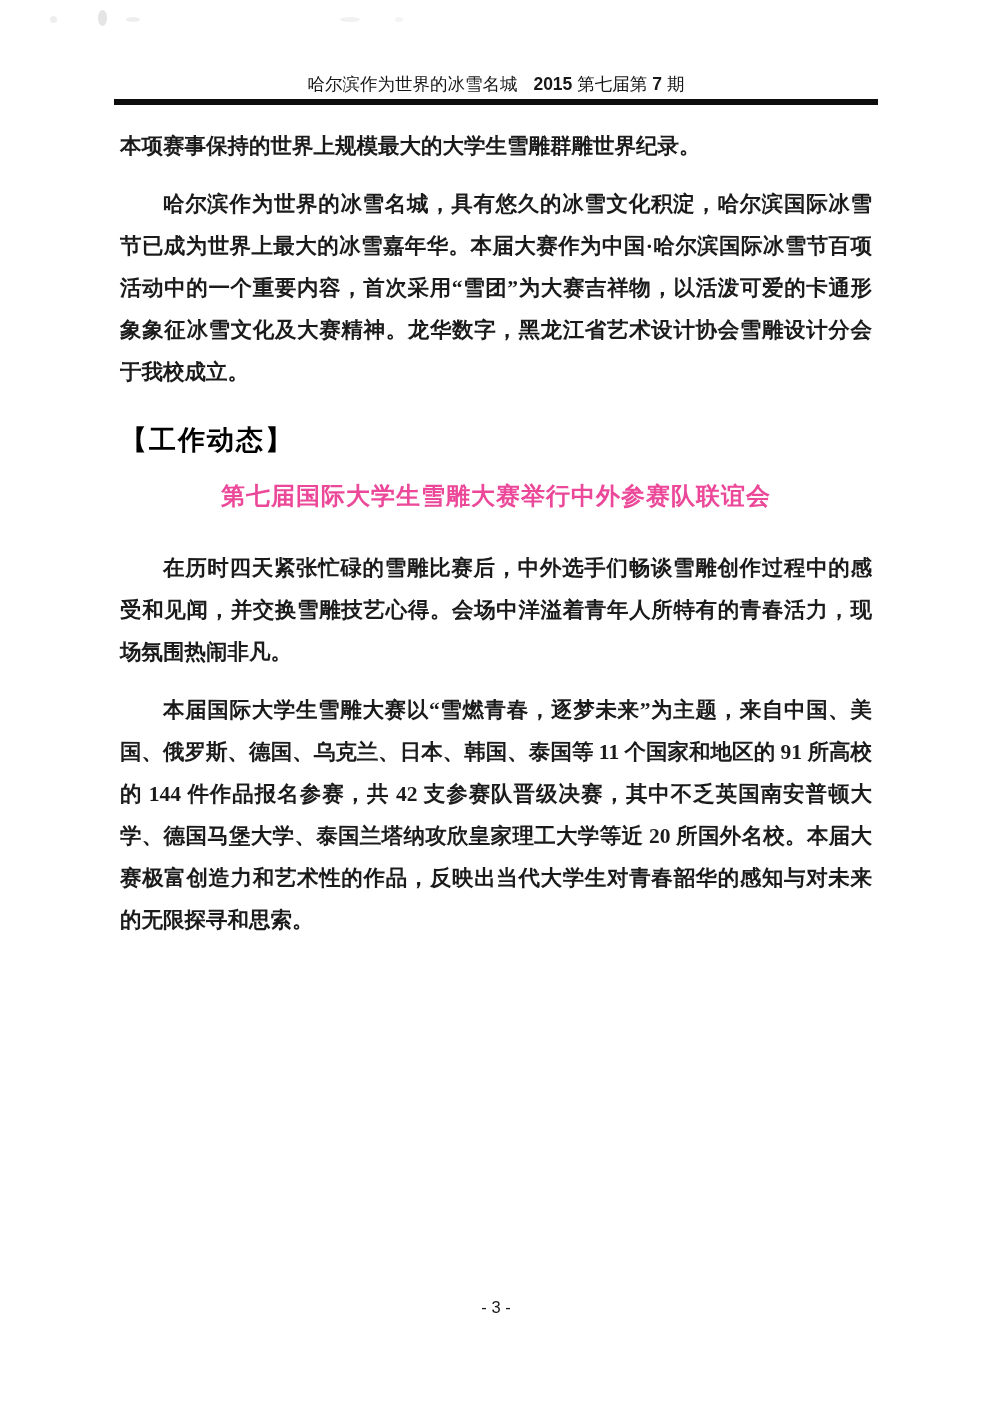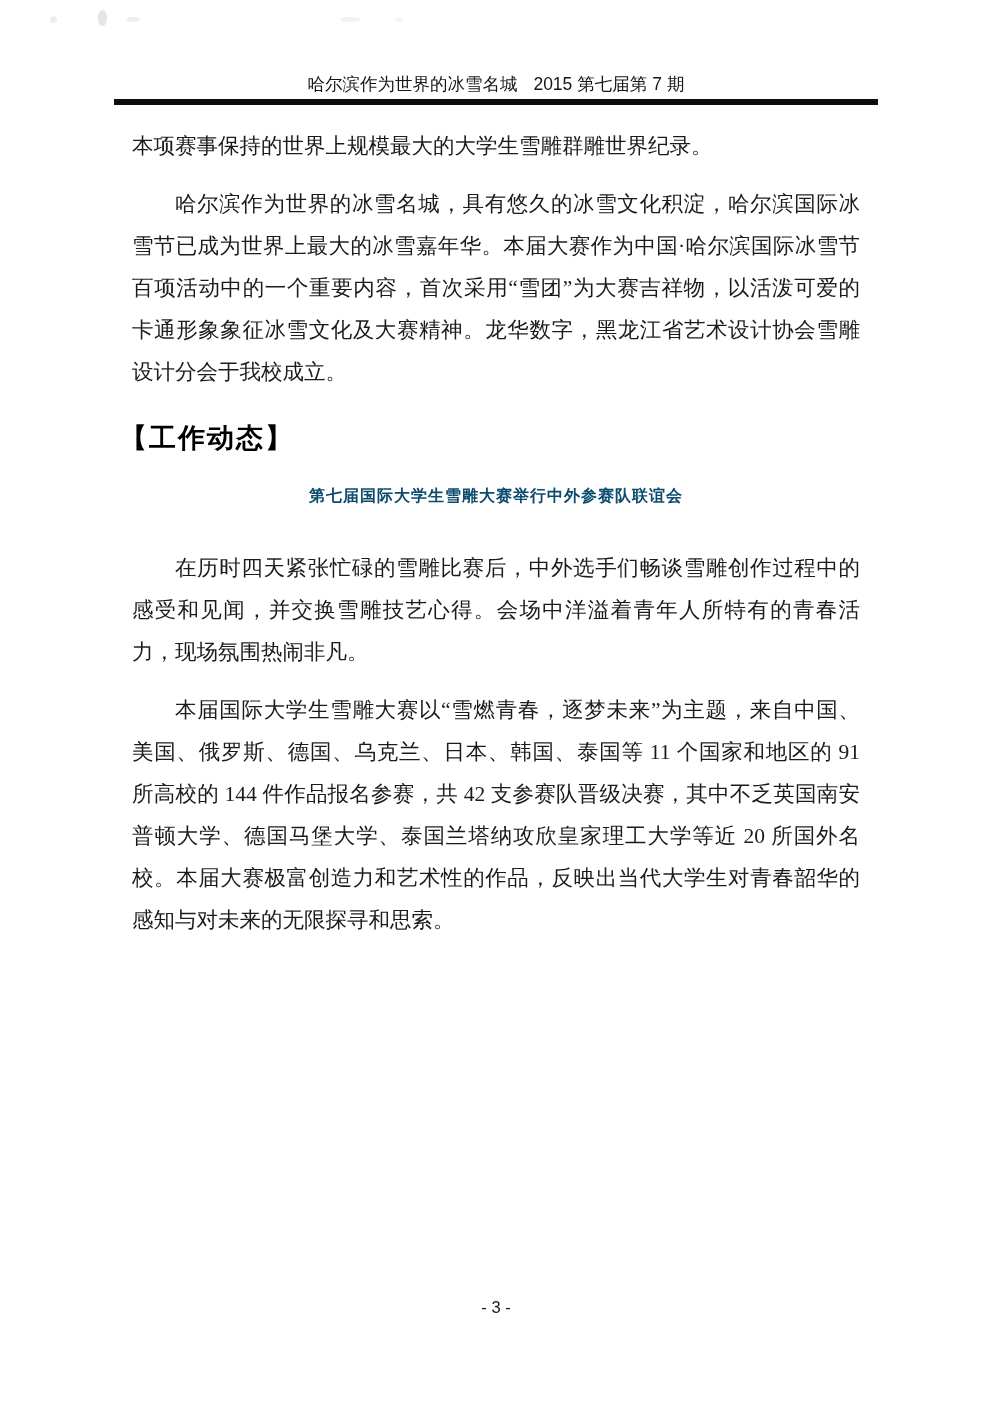--- a/index.html
+++ b/index.html
@@ -28,7 +28,7 @@
   }
   .header .num {
     font-family: "Liberation Sans", "DejaVu Sans", sans-serif;
-    font-weight: 400;
+    font-weight: 700;
   }
   .header .gap-wide { display: inline-block; width: 16px; }
   .header .gap { display: inline-block; width: 5px; }

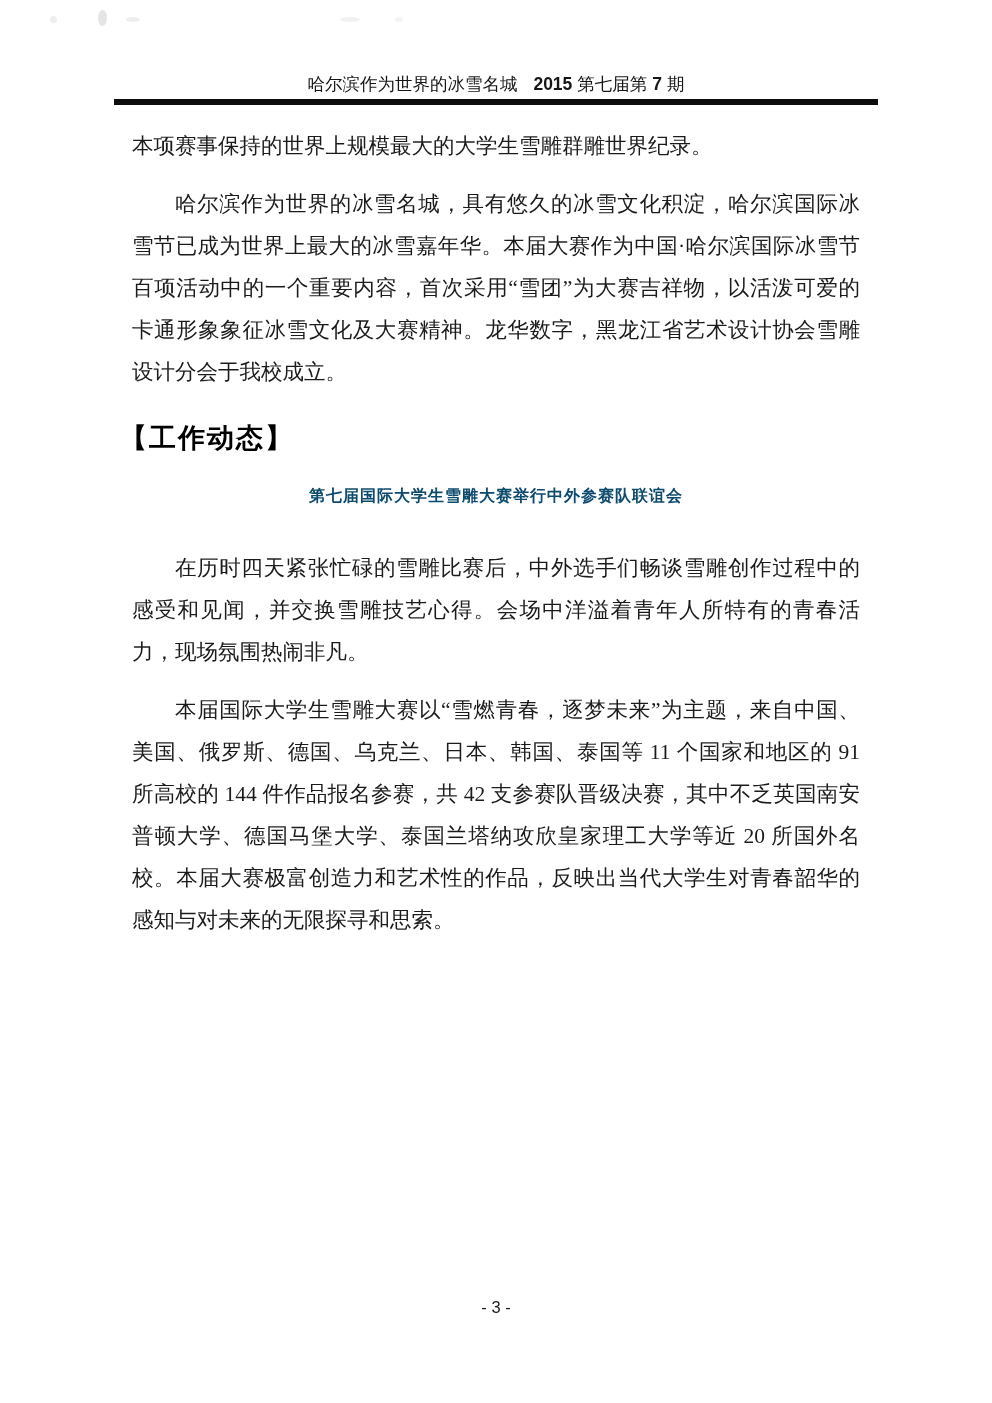--- a/index.html
+++ b/index.html
@@ -48,7 +48,7 @@
     line-height: 42px;
     text-align: justify;
   }
-  .content p { margin: 16px 12px; }
+  .content p { margin: 16px 0; font-weight: bold; }
   .content p.indent { text-indent: 2em; }
   .content p.no-indent { text-indent: 0; }
 

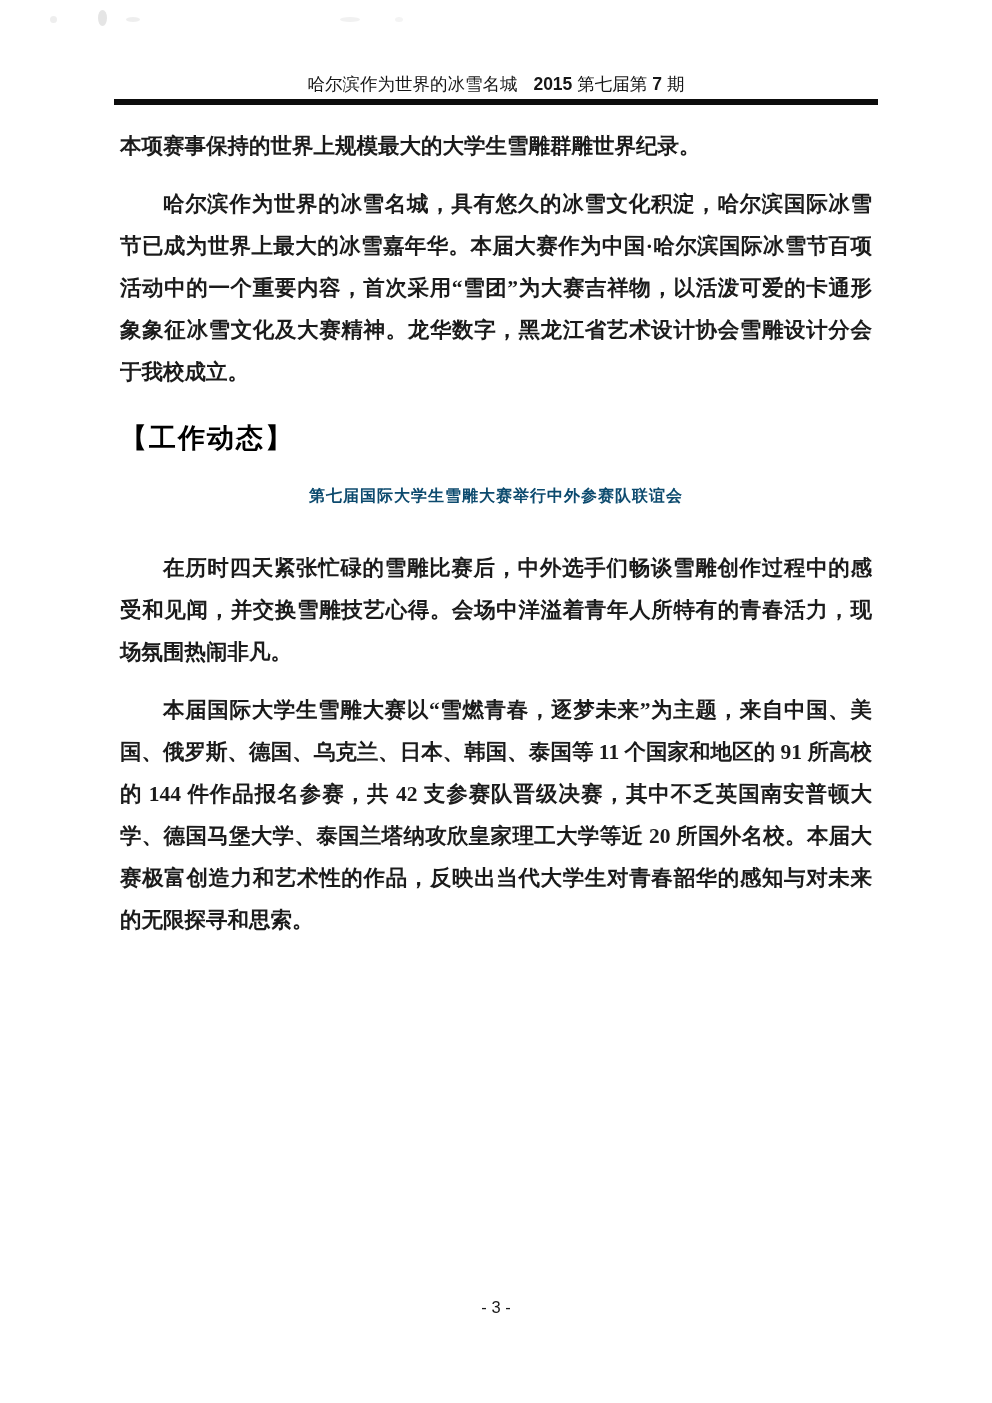--- a/index.html
+++ b/index.html
@@ -58,7 +58,7 @@
     font-weight: 900;
     letter-spacing: 2px;
     color: #000;
-    font-family: Liberation Mono, monospace;
+    font-family: Liberation Sans, sans-serif;
   }
 
   .article-title {

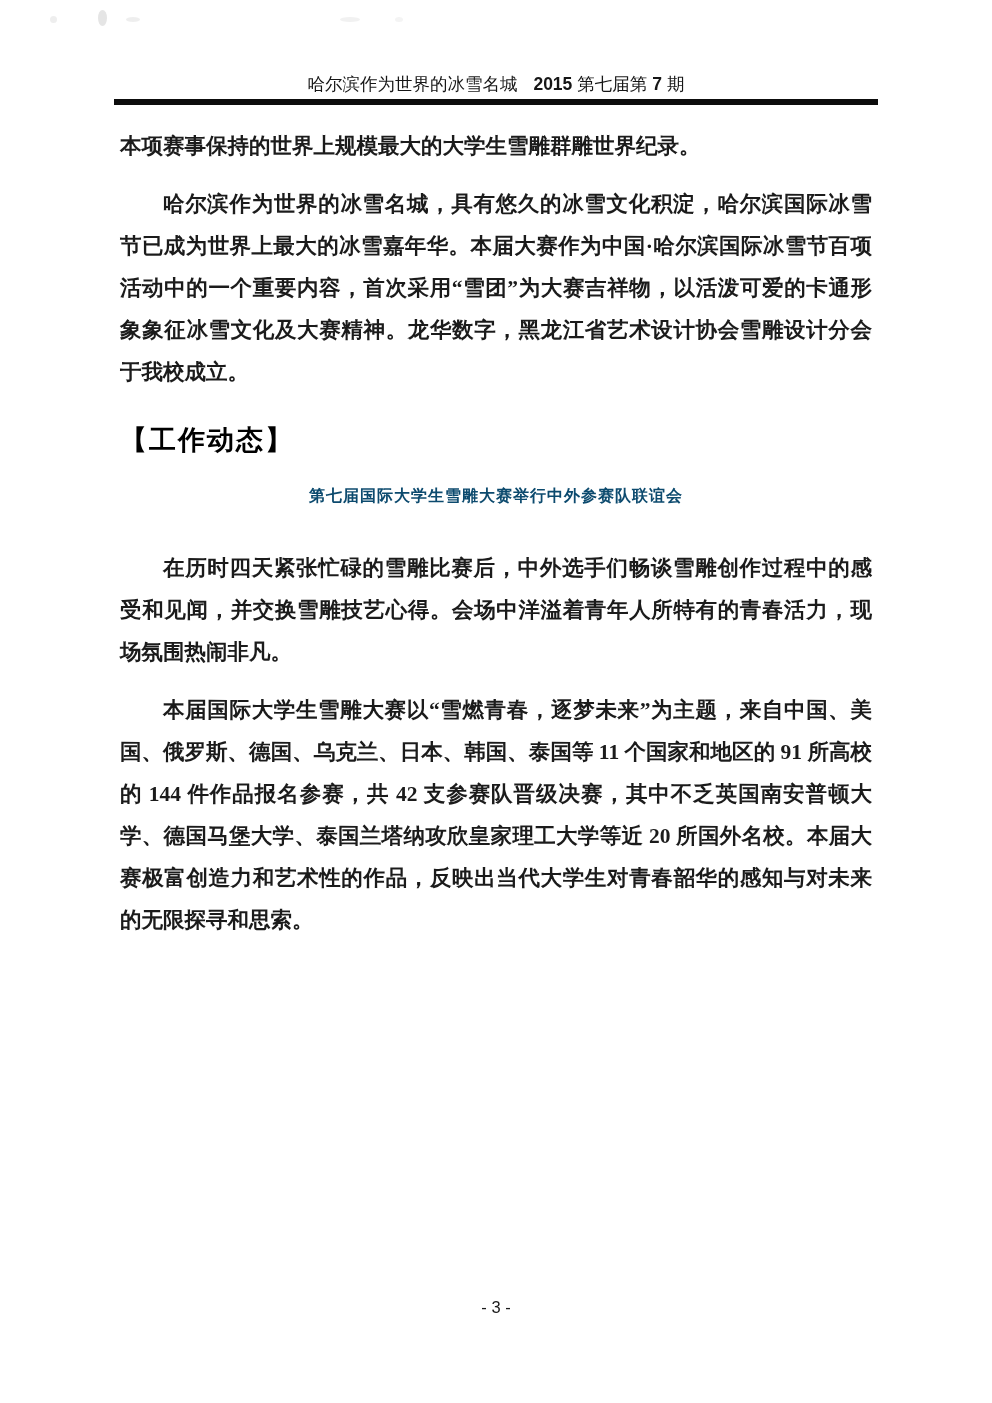--- a/index.html
+++ b/index.html
@@ -64,9 +64,9 @@
   .article-title {
     margin: 10px 0 30px 0;
     text-align: center;
-    font-size: 16px;
+    font-size: 24px;
     font-weight: 700;
-    color: #0c4a6e;
+    color: #ec4899;
     font-family: "Liberation Sans", "DejaVu Sans", sans-serif;
     letter-spacing: 1px;
   }

